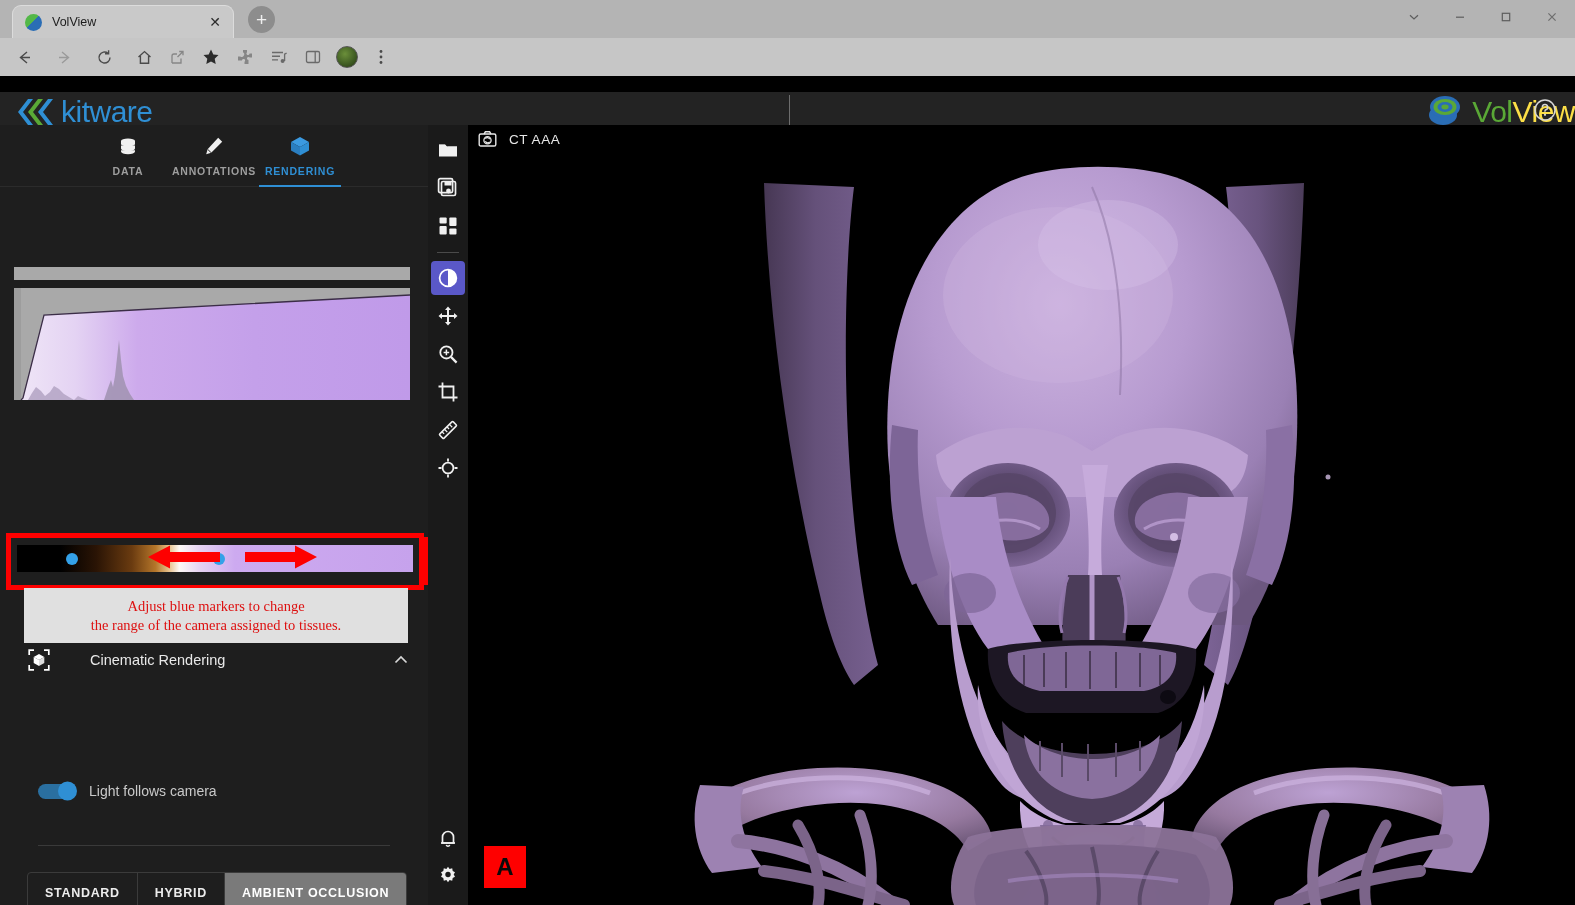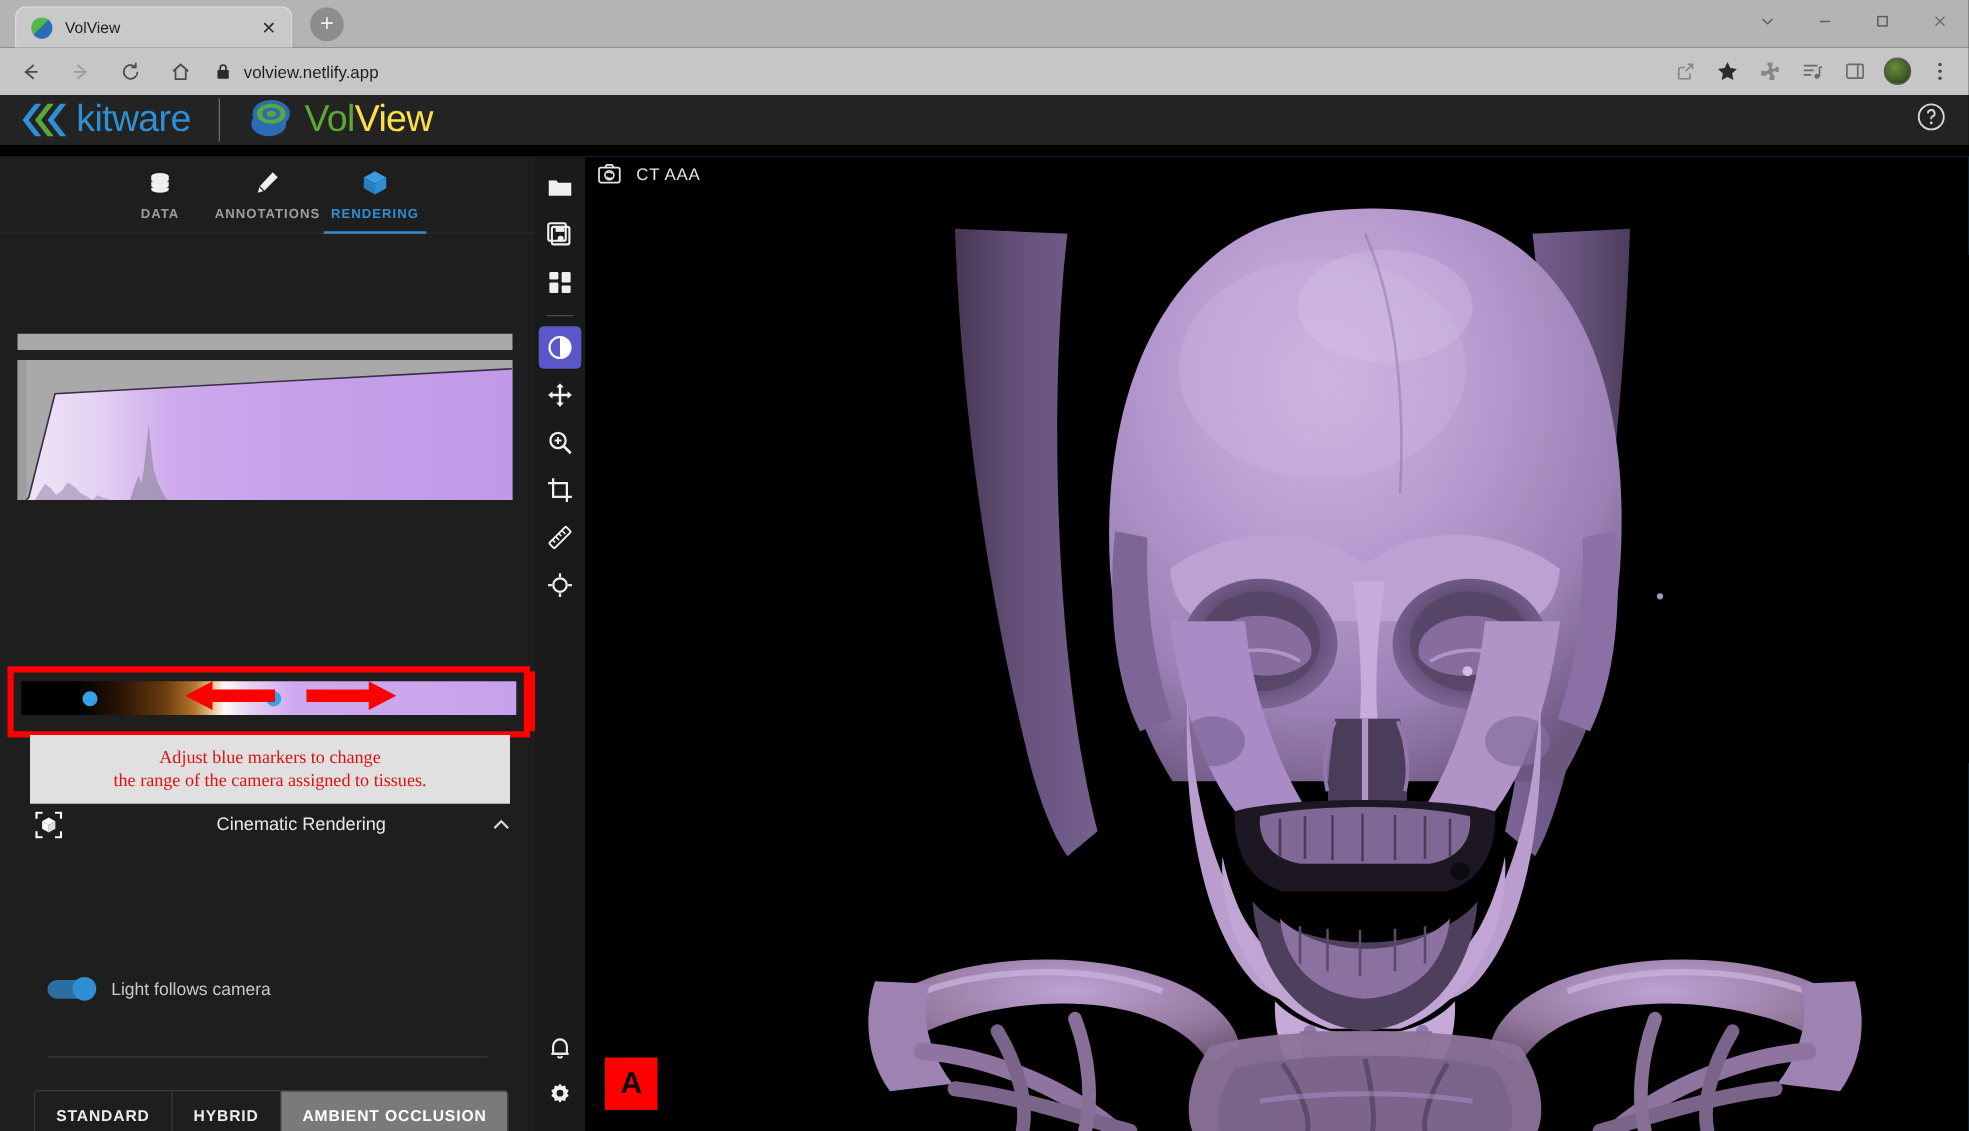--- a/index.html
+++ b/index.html
@@ -374,15 +374,6 @@
     <svg width="19" height="19" viewBox="0 0 19 19">
         <path d="M3.5 9 L9.5 3.6 L15.5 9 M5.4 8 V15.2 H13.6 V8" stroke="#4a4a4a" stroke-width="1.4" fill="none"></path>
       </svg>
-  </div>
-  <div class="omnibox">
-    <span class="lock-ico">
-      <svg width="13" height="14" viewBox="0 0 13 14">
-          <rect x="2" y="6" width="9" height="7" rx="1" fill="#2b2b2b"></rect>
-          <path d="M4.2 6 V4.3 a2.3 2.3 0 0 1 4.6 0 V6" stroke="#2b2b2b" stroke-width="1.3" fill="none"></path>
-        </svg>
-    </span>
-    <span>volview.netlify.app</span>
   </div>
   <div class="tb-icons">
     <div class="tb-ico faded">

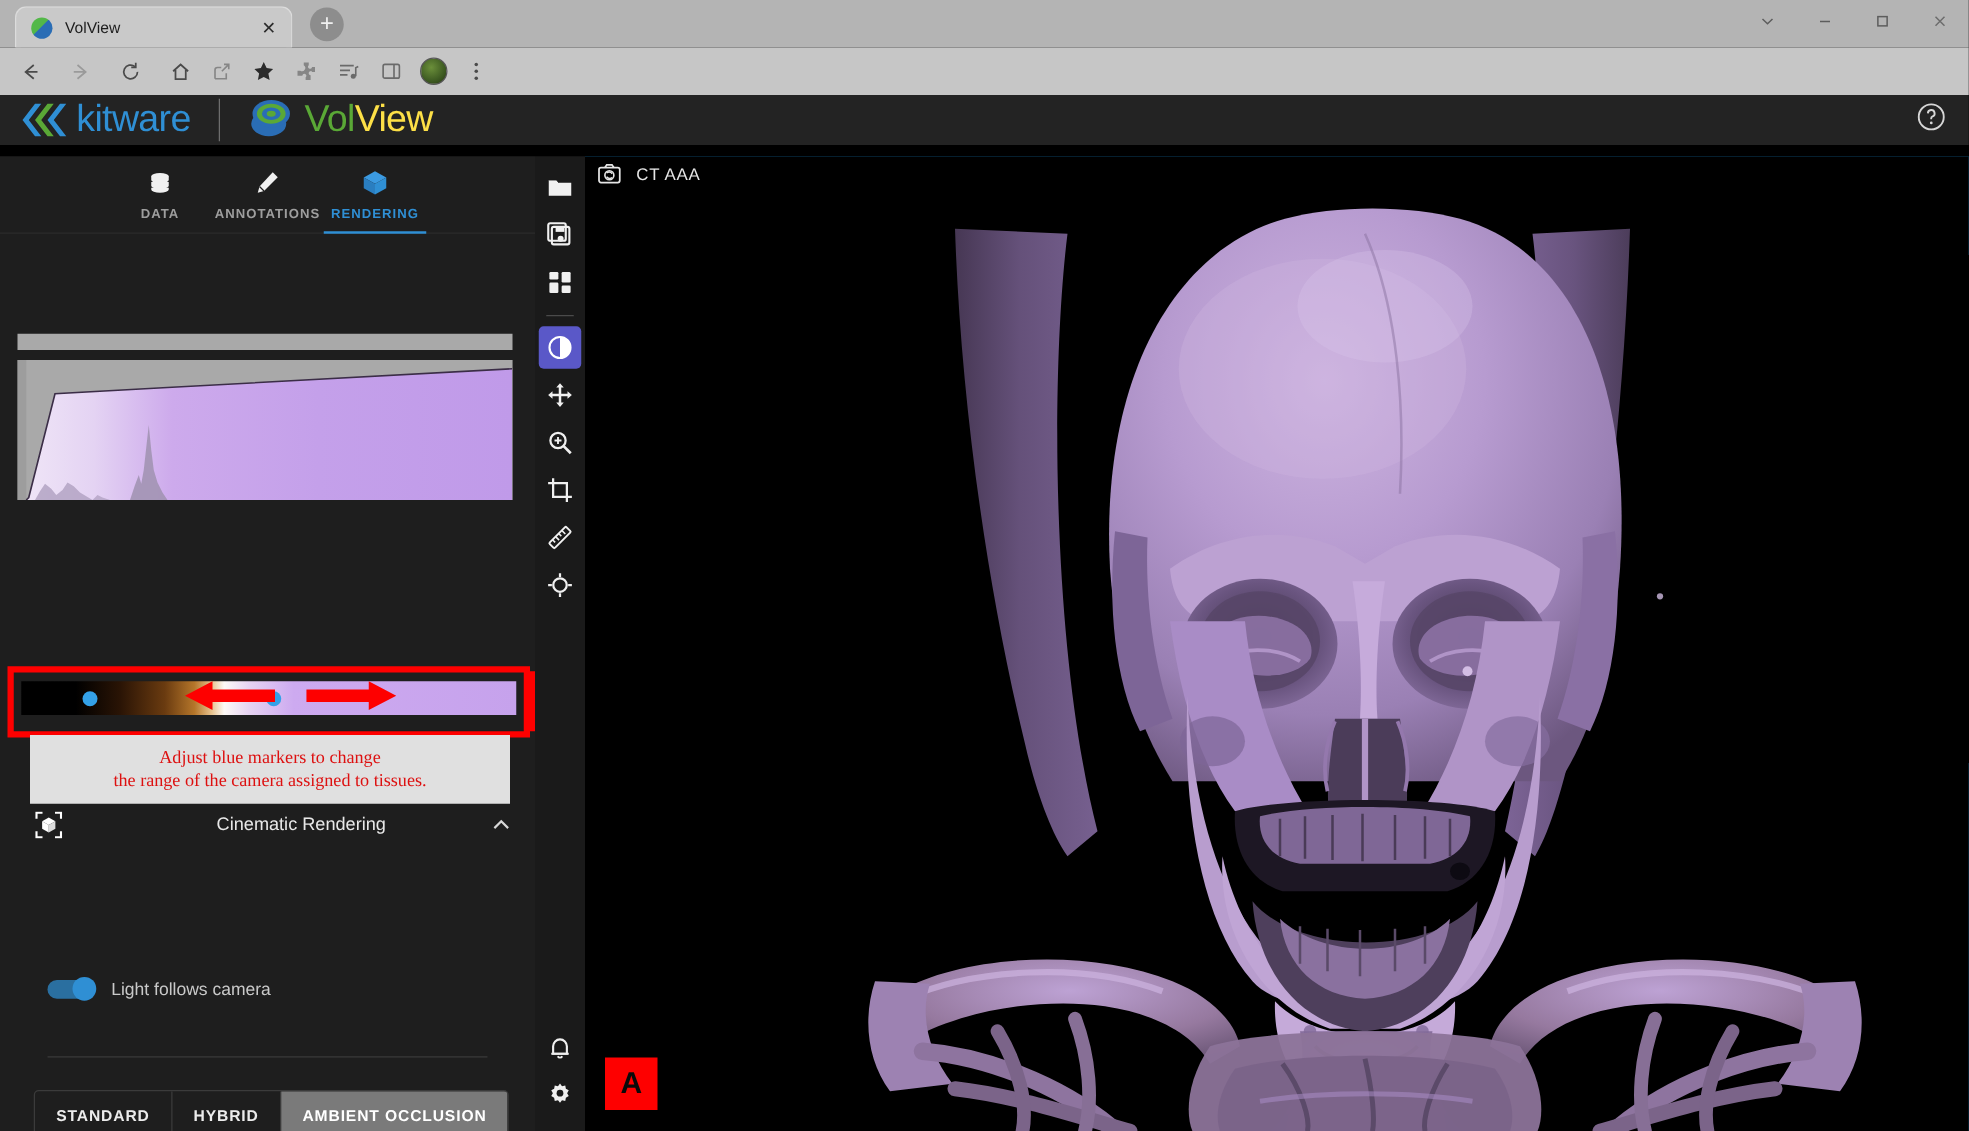--- a/index.html
+++ b/index.html
@@ -92,9 +92,9 @@
 
   
   .app-header {
-    position: absolute; left: 0; top: 76px; width: 1575px; height: 40px;
+    position: absolute; left: 0; top: 92px; width: 1575px; height: 40px;
     background: #232323;
-    display: flex; align-items: center;
+    display: flex; align-items: center; justify-content: space-between;
   }
   .brand-kitware {
     display: flex; align-items: center; margin-left: 14px;

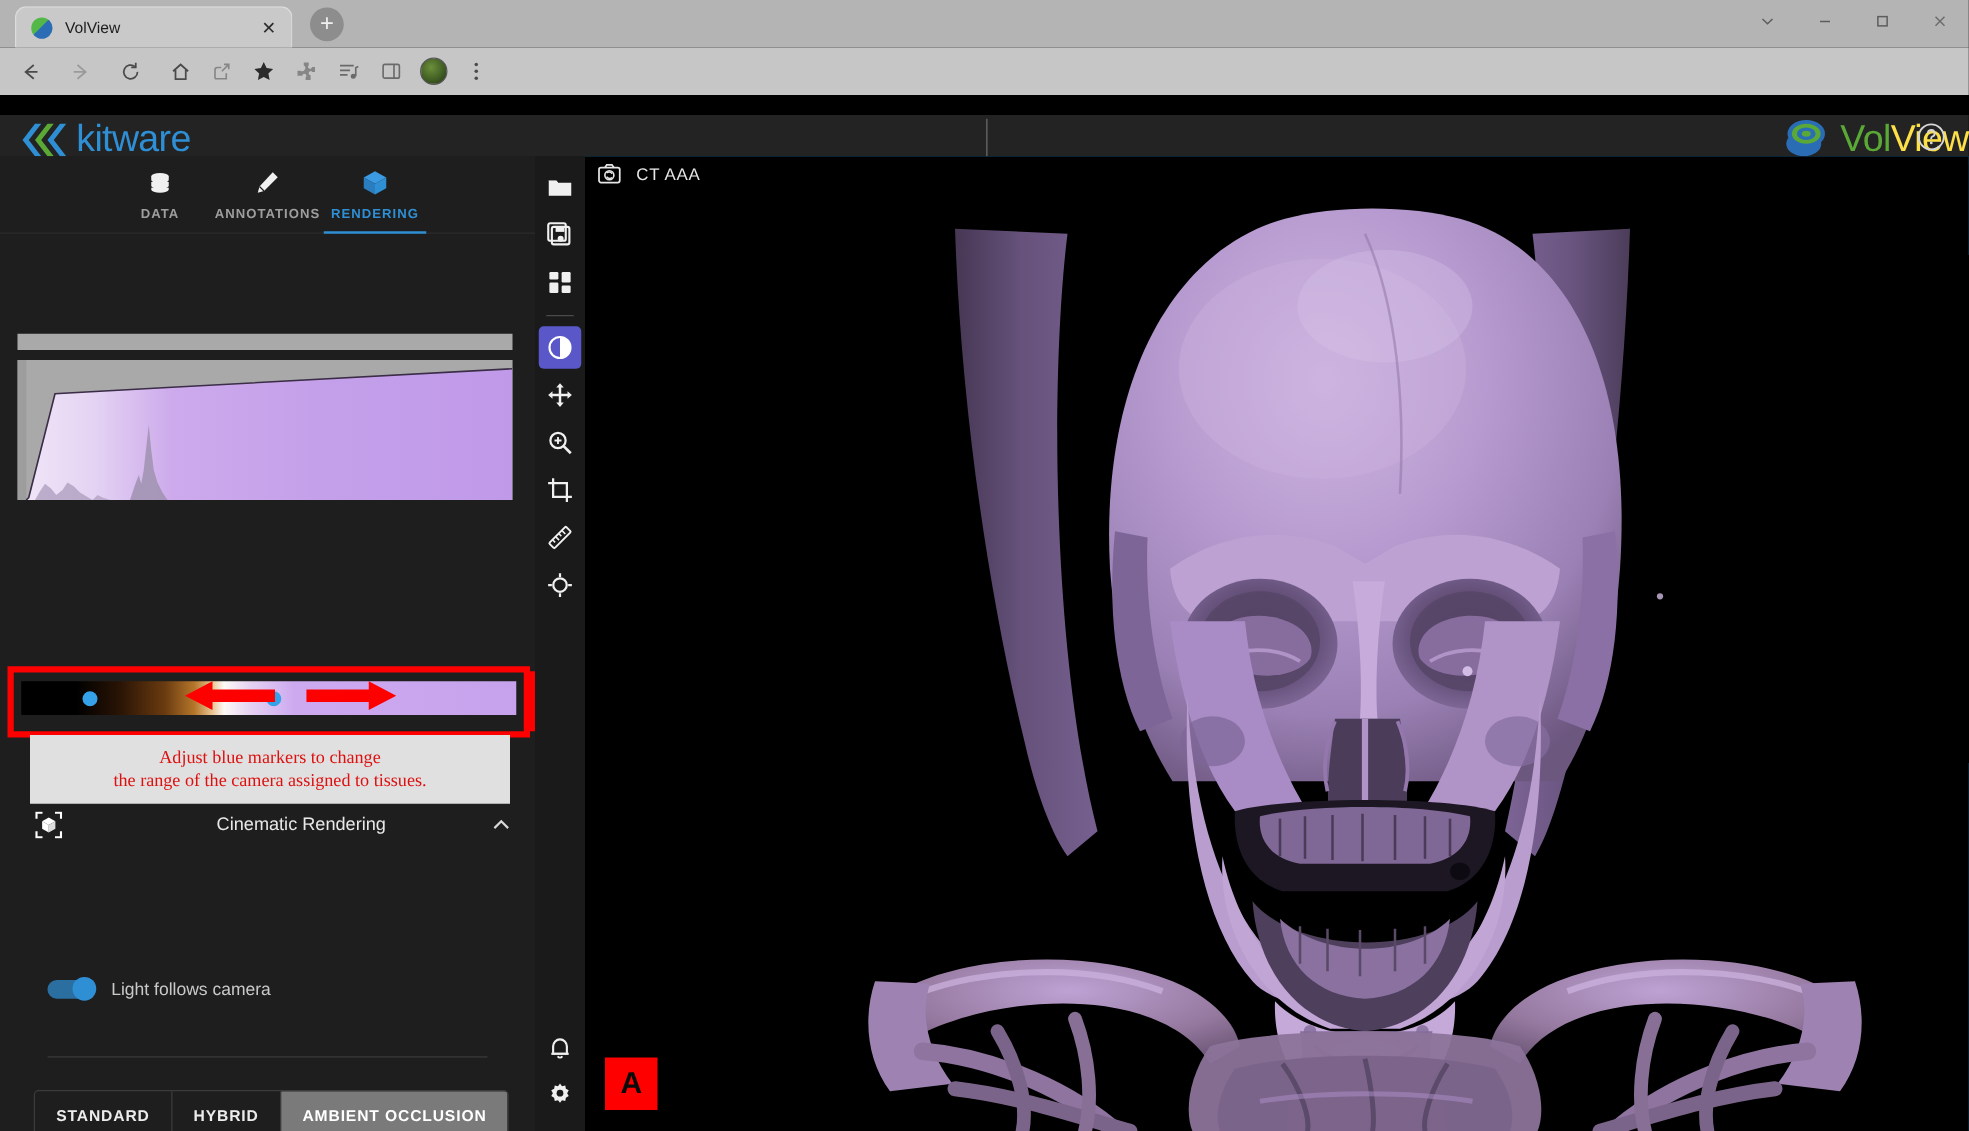--- a/index.html
+++ b/index.html
@@ -294,7 +294,7 @@
   .viewport {
     position: absolute; left: 468px; top: 125px;
     width: 1107px; height: 780px;
-    background: #0c4a6e;
+    background: #404040;
     overflow: hidden;
   }
   .vp-header {

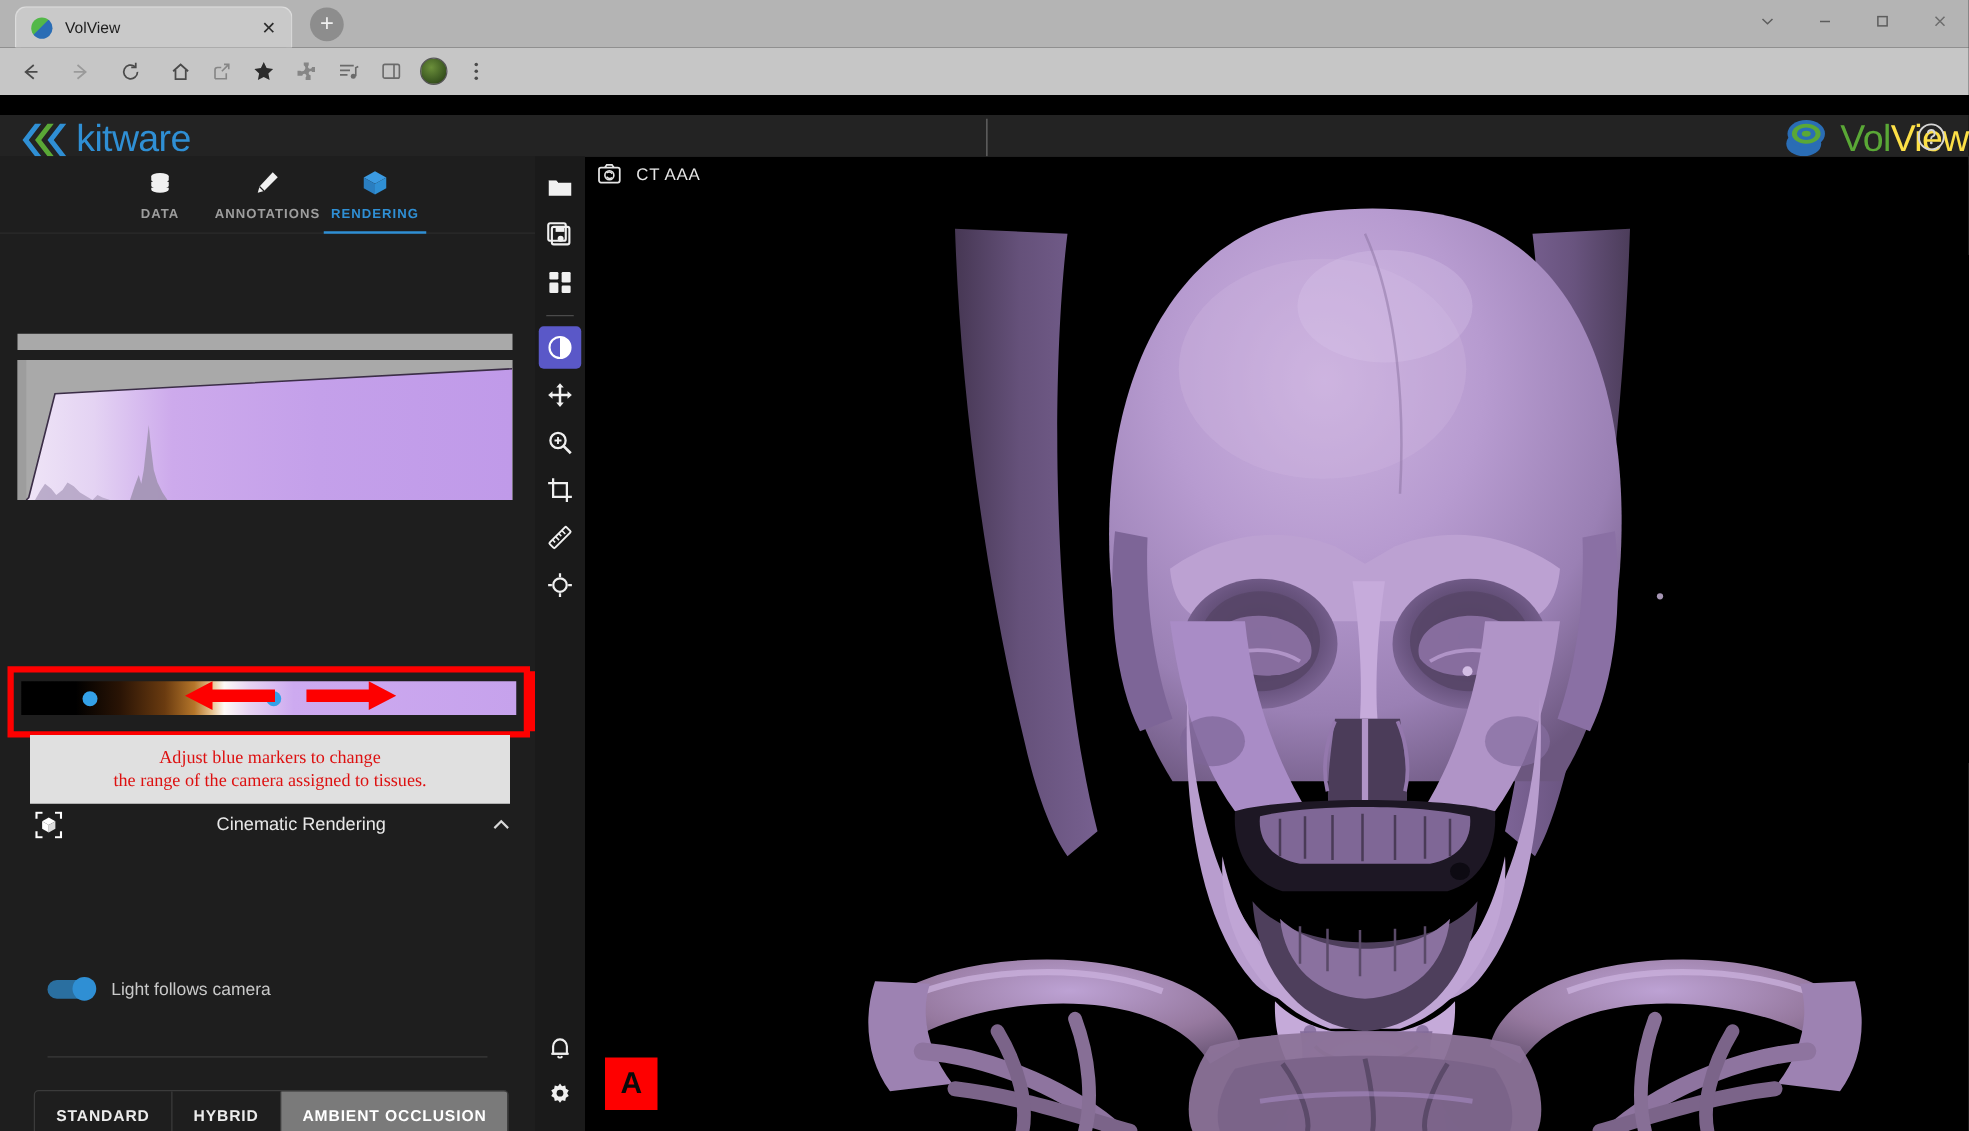--- a/index.html
+++ b/index.html
@@ -147,7 +147,7 @@
   }
 
   .panel-scroll {
-    position: absolute; left: 0; top: 62px; width: 428px; height: 718px; text-align: center;
+    position: absolute; left: 0; top: 62px; width: 428px; height: 718px;
   }
 
   

